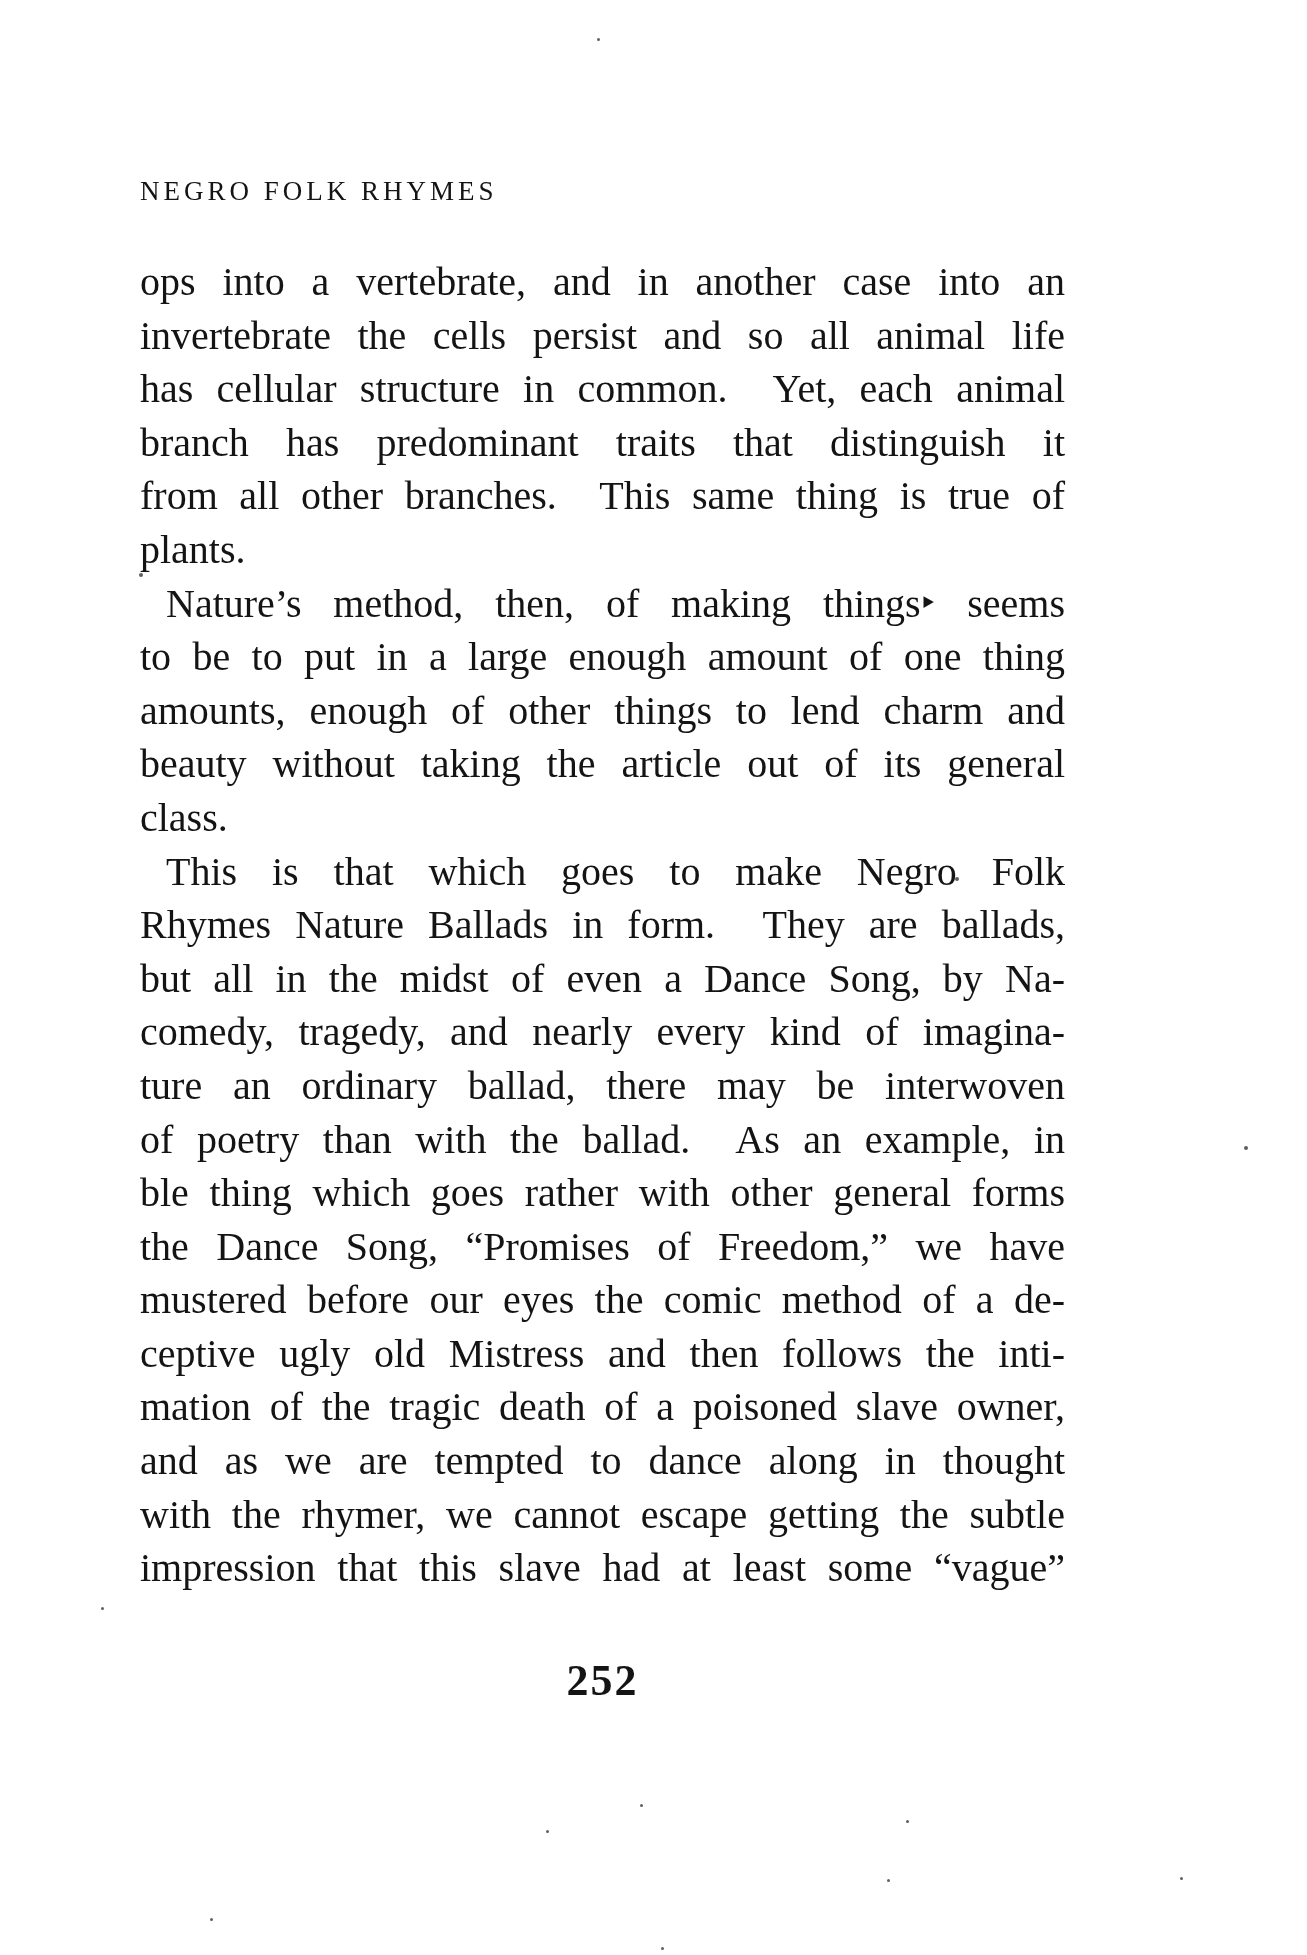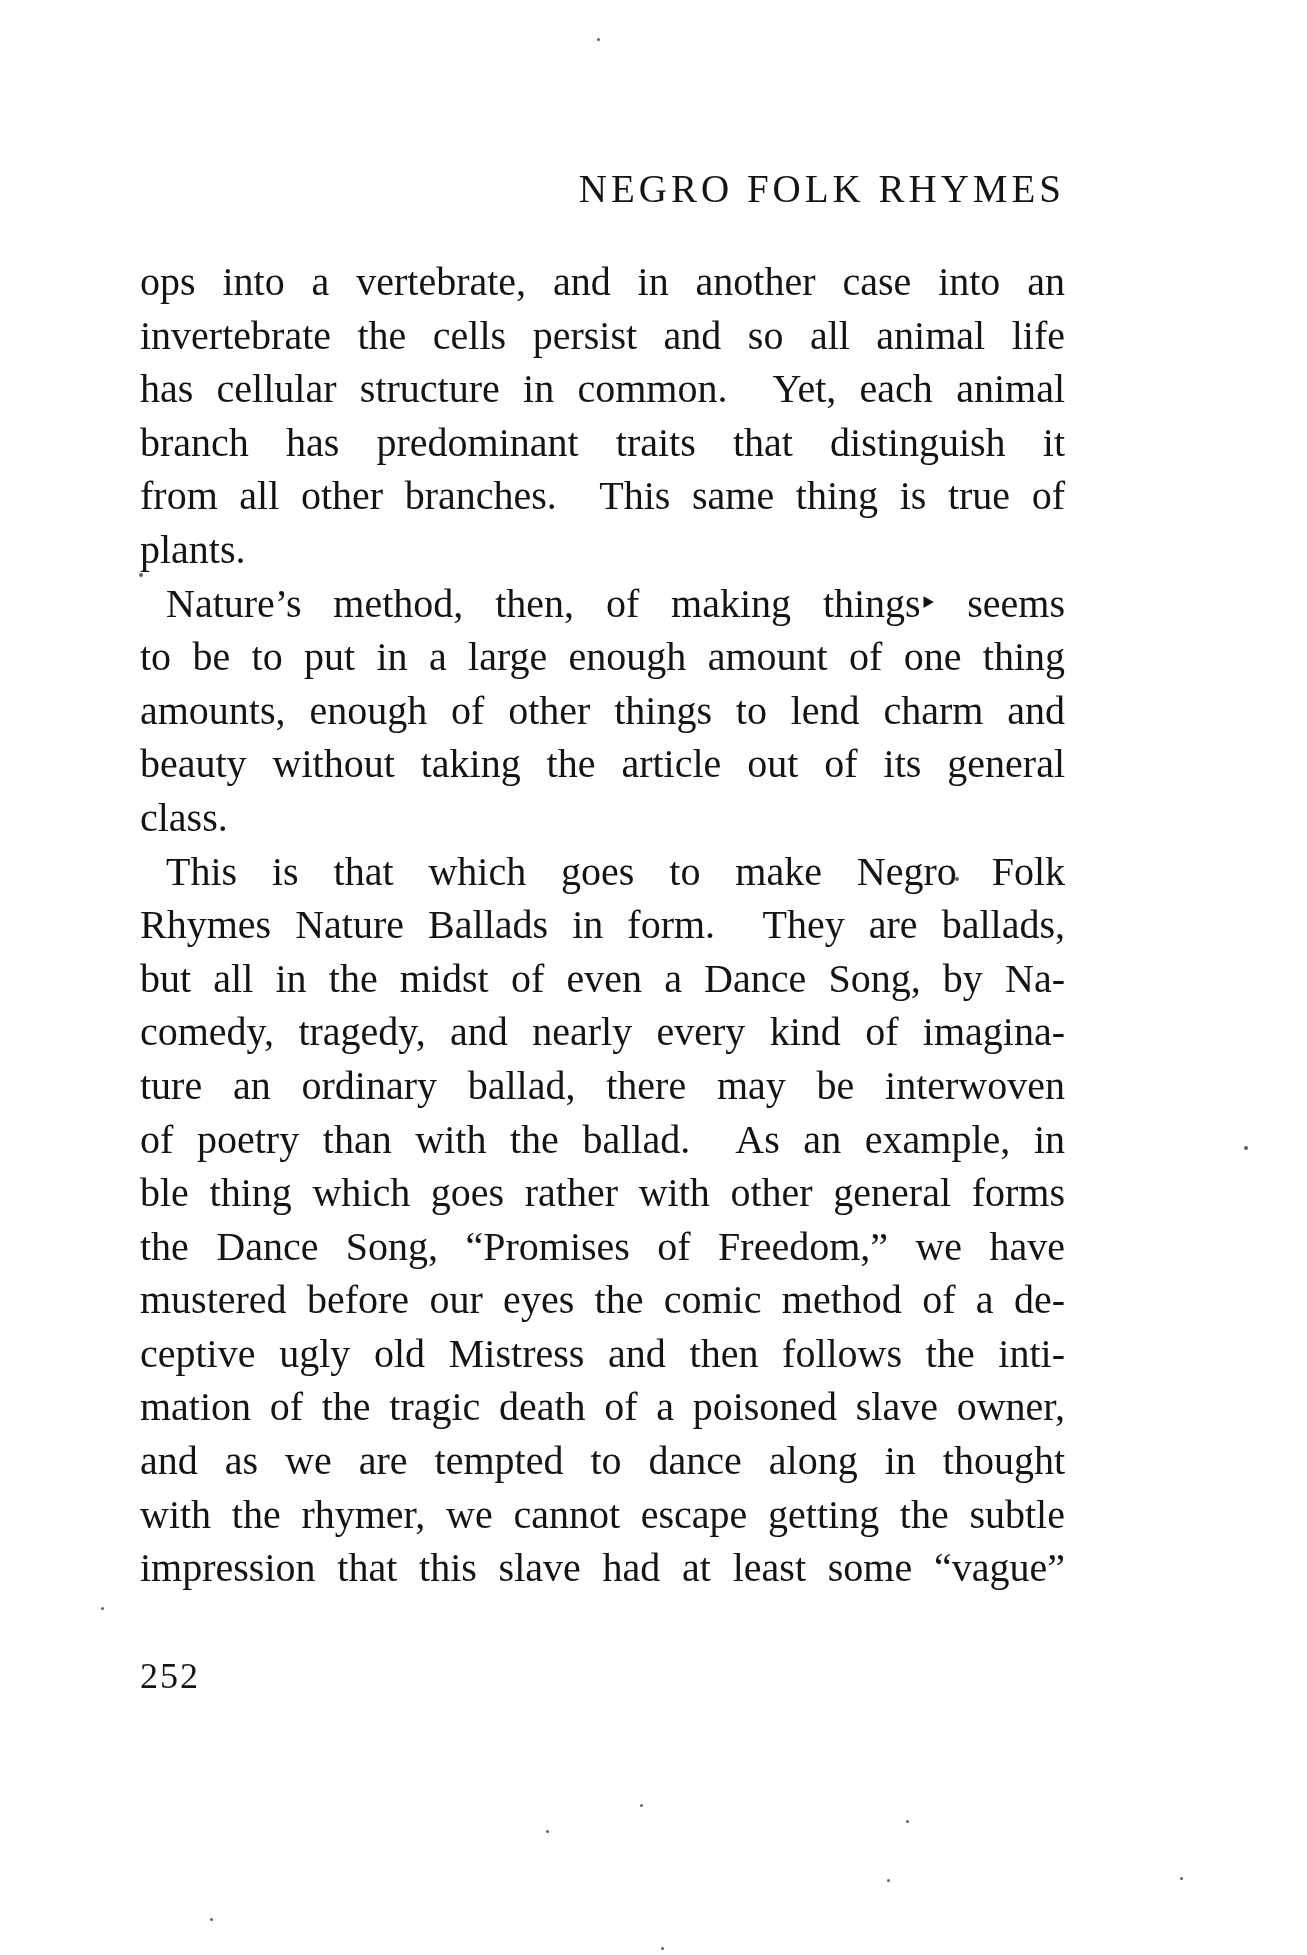--- a/index.html
+++ b/index.html
@@ -17,9 +17,9 @@
   }
   .running-header{
     position:absolute;
-    top:166px;left:140px;width:925px;
-    text-align:right;
-    font-size:39px;
+    top:176px;left:140px;width:925px;
+    text-align:left;
+    font-size:27px;
     letter-spacing:4px;
     white-space:nowrap;
   }

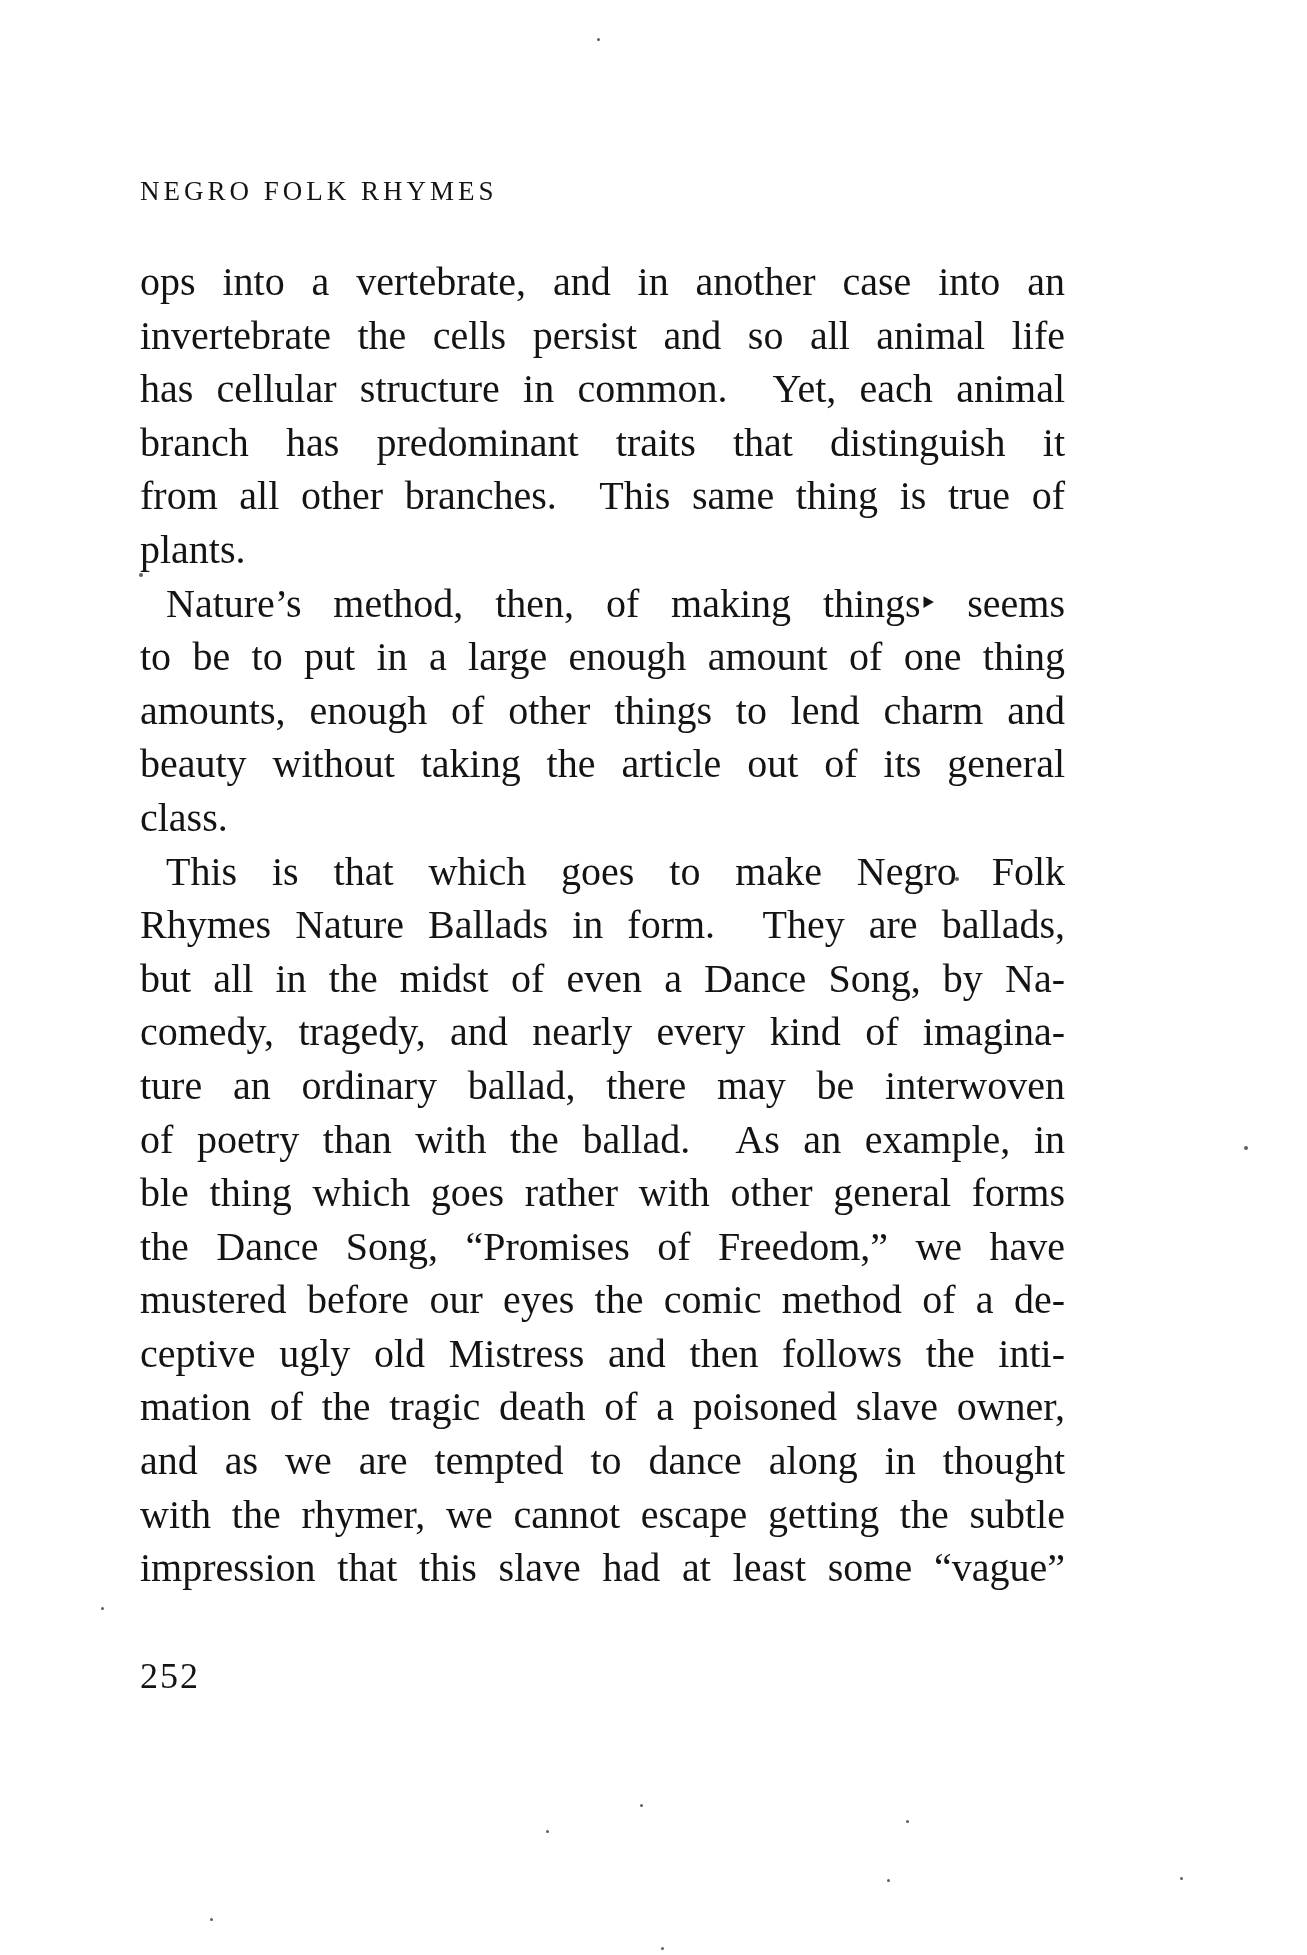--- a/index.html
+++ b/index.html
@@ -43,8 +43,10 @@
   .page-number{
     position:absolute;
     top:1655px;left:140px;width:925px;
-    font-size:36px;
+    text-align:center;
+    font-size:44px;
     letter-spacing:2px;
+    font-weight:bold;
   }
   .speckle{
     position:absolute;

